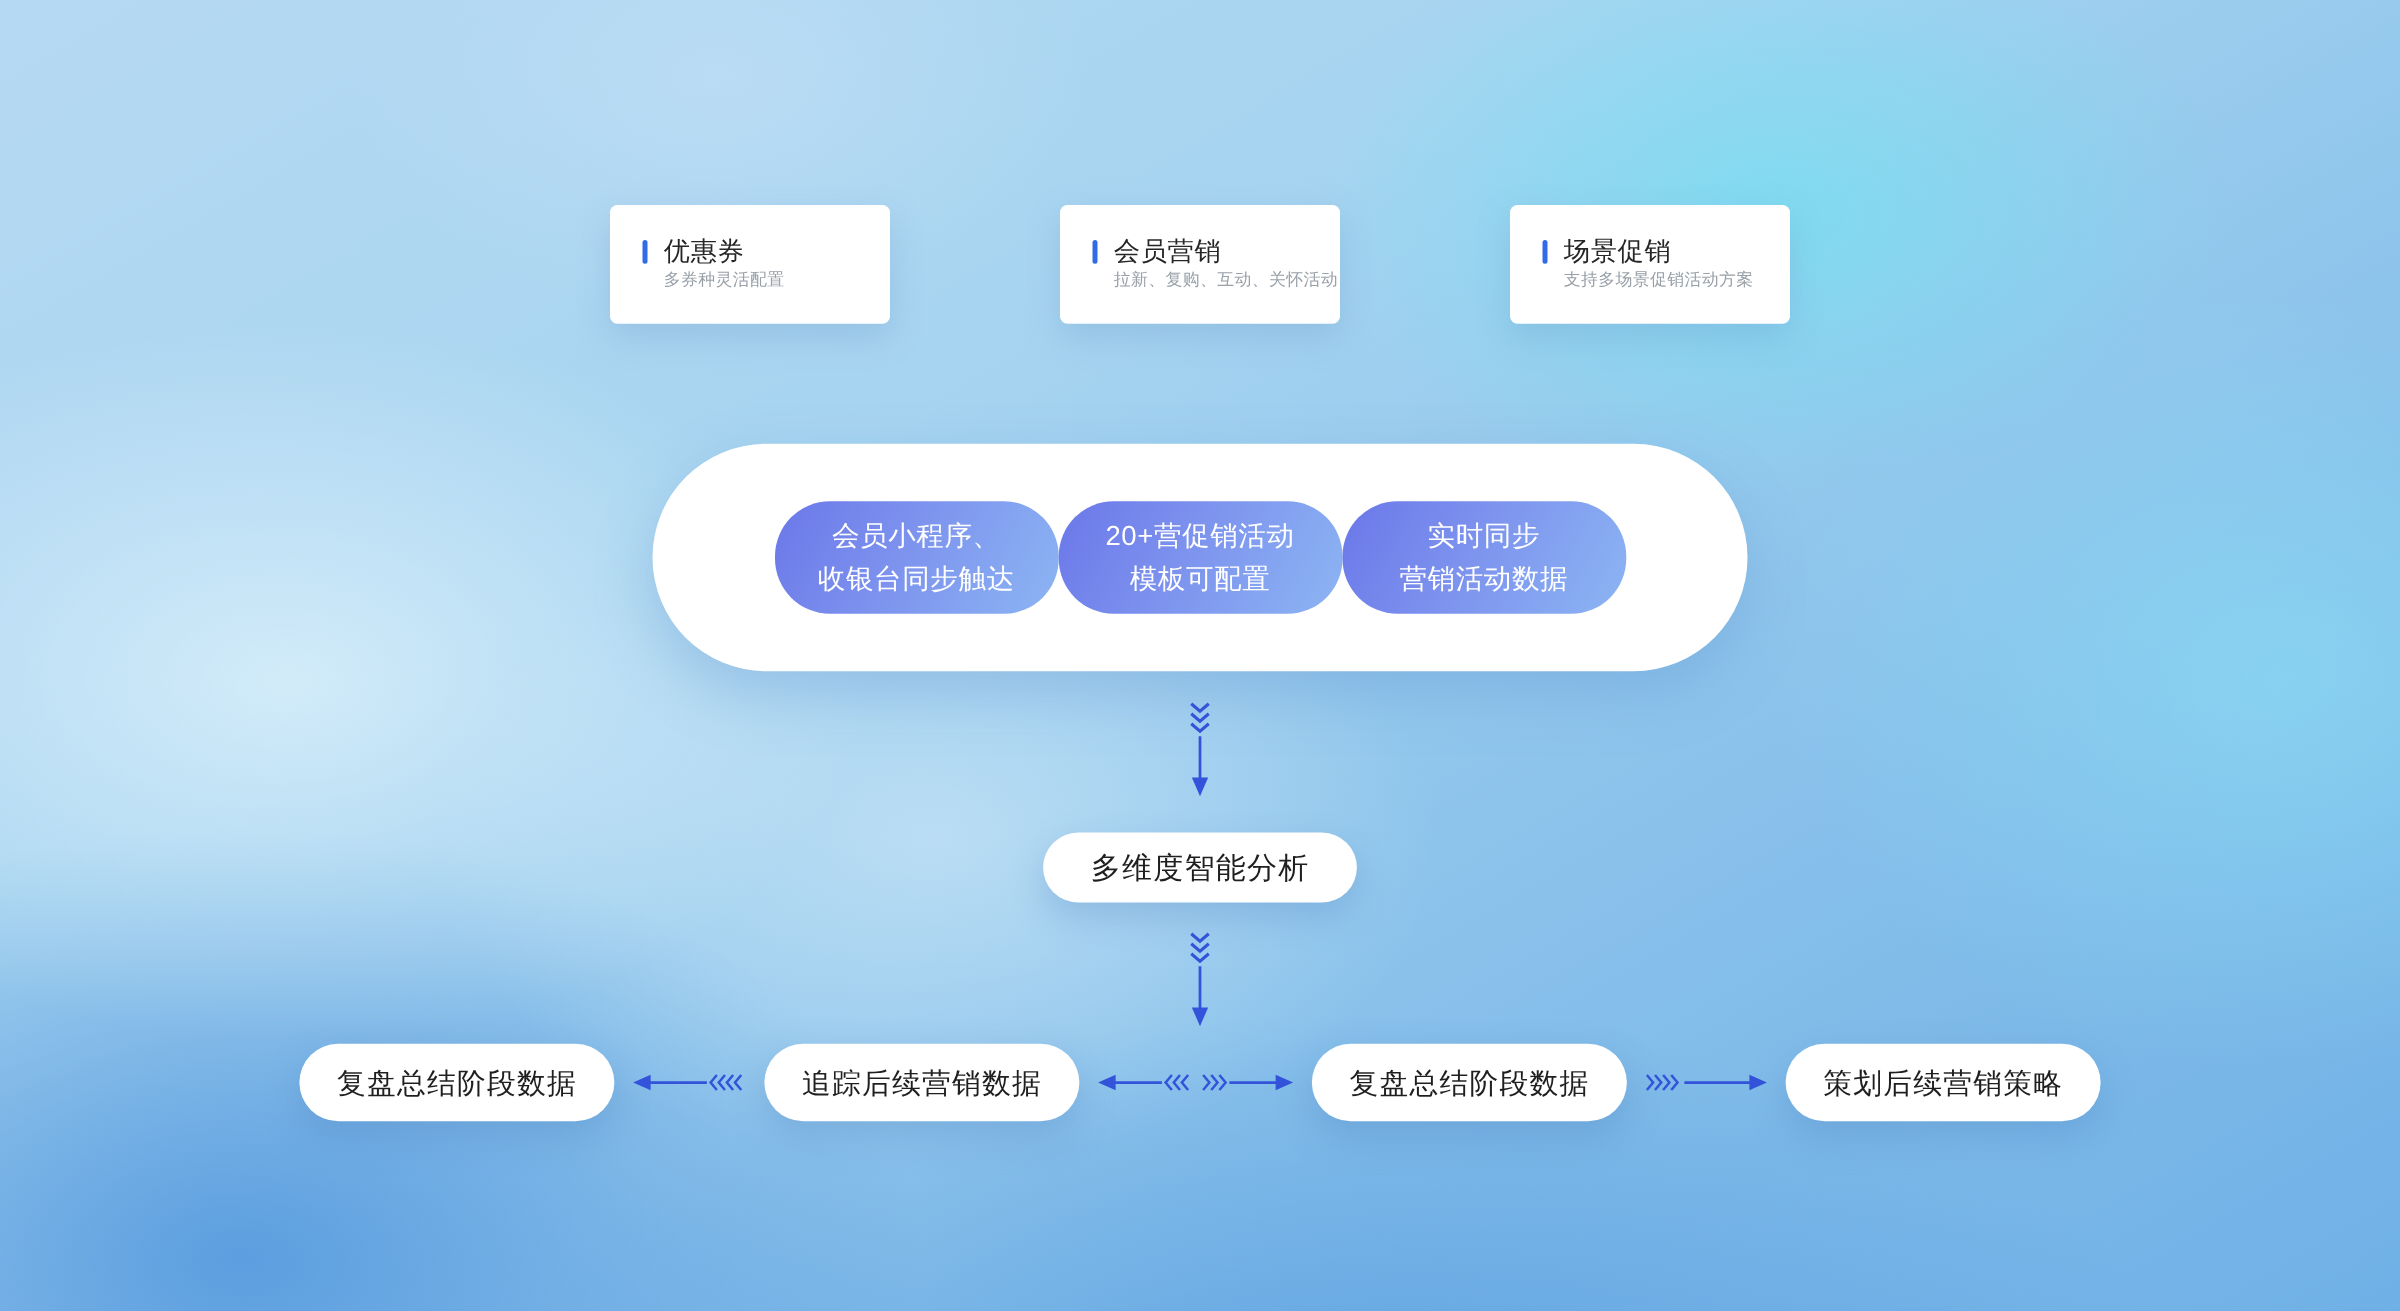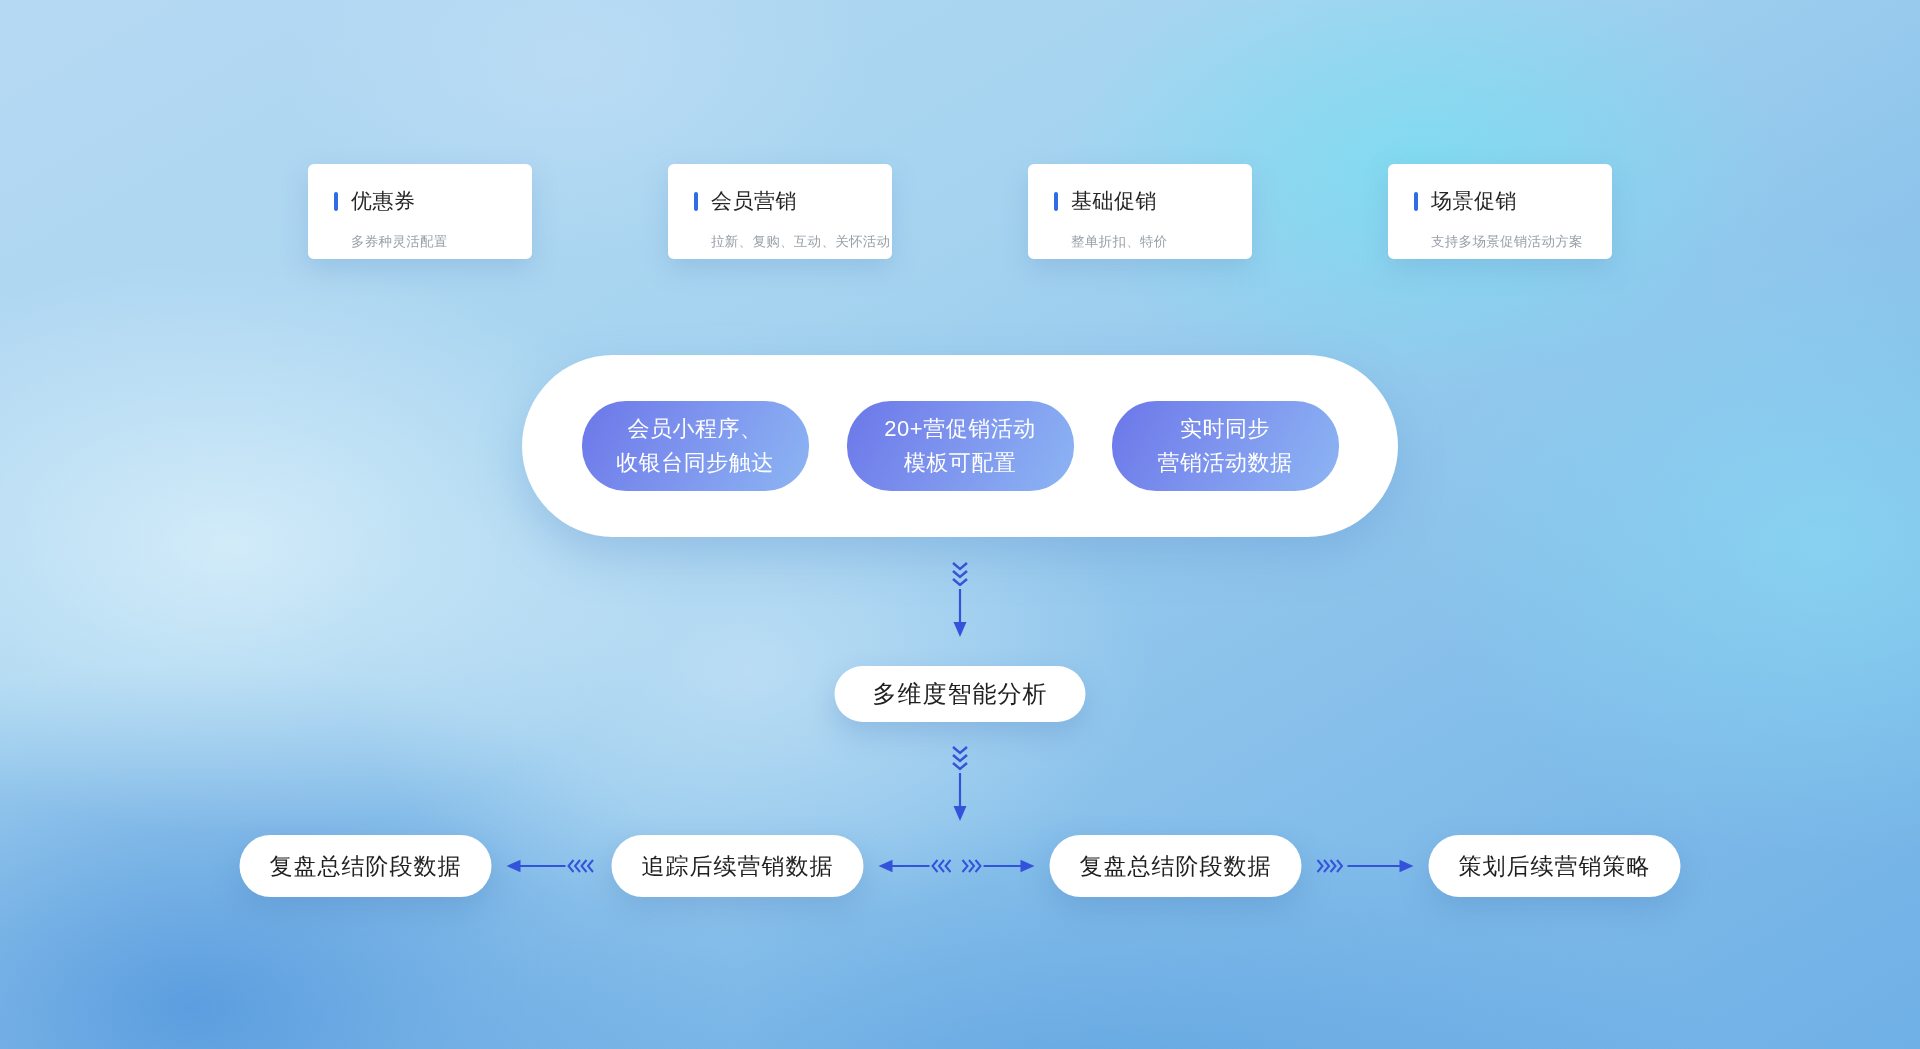--- a/index.html
+++ b/index.html
@@ -180,13 +180,6 @@
     <div class="feature-card">
       <div class="title-row">
         <span class="accent-bar"></span>
-        <span class="title">基础促销</span>
-      </div>
-      <div class="subtitle">整单折扣、特价</div>
-    </div>
-    <div class="feature-card">
-      <div class="title-row">
-        <span class="accent-bar"></span>
         <span class="title">场景促销</span>
       </div>
       <div class="subtitle">支持多场景促销活动方案</div>

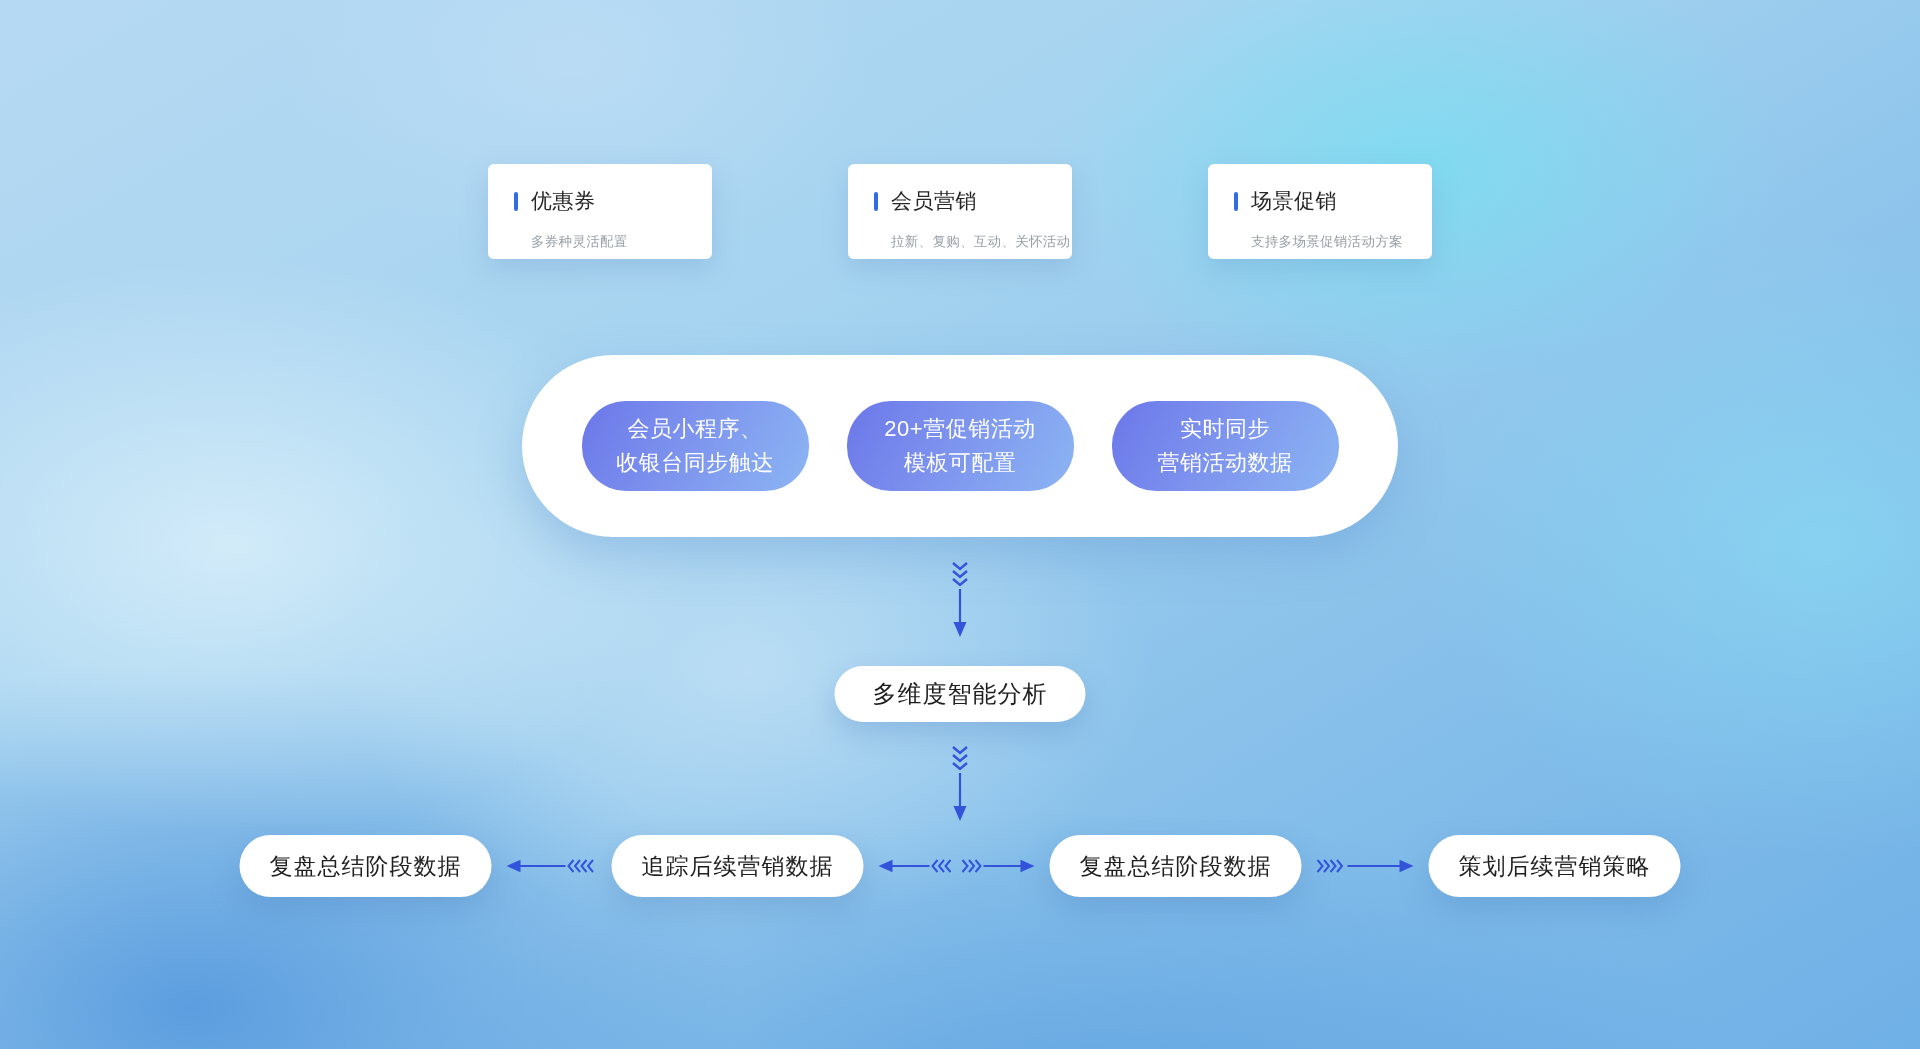--- a/index.html
+++ b/index.html
@@ -63,7 +63,7 @@
     font-family: Liberation Serif, serif;
   }
   .feature-card .subtitle {
-    margin-top: 18px;
+    margin-top: 0;
     margin-left: 17px;
     font-size: 13.5px;
     color: #98a0a8;

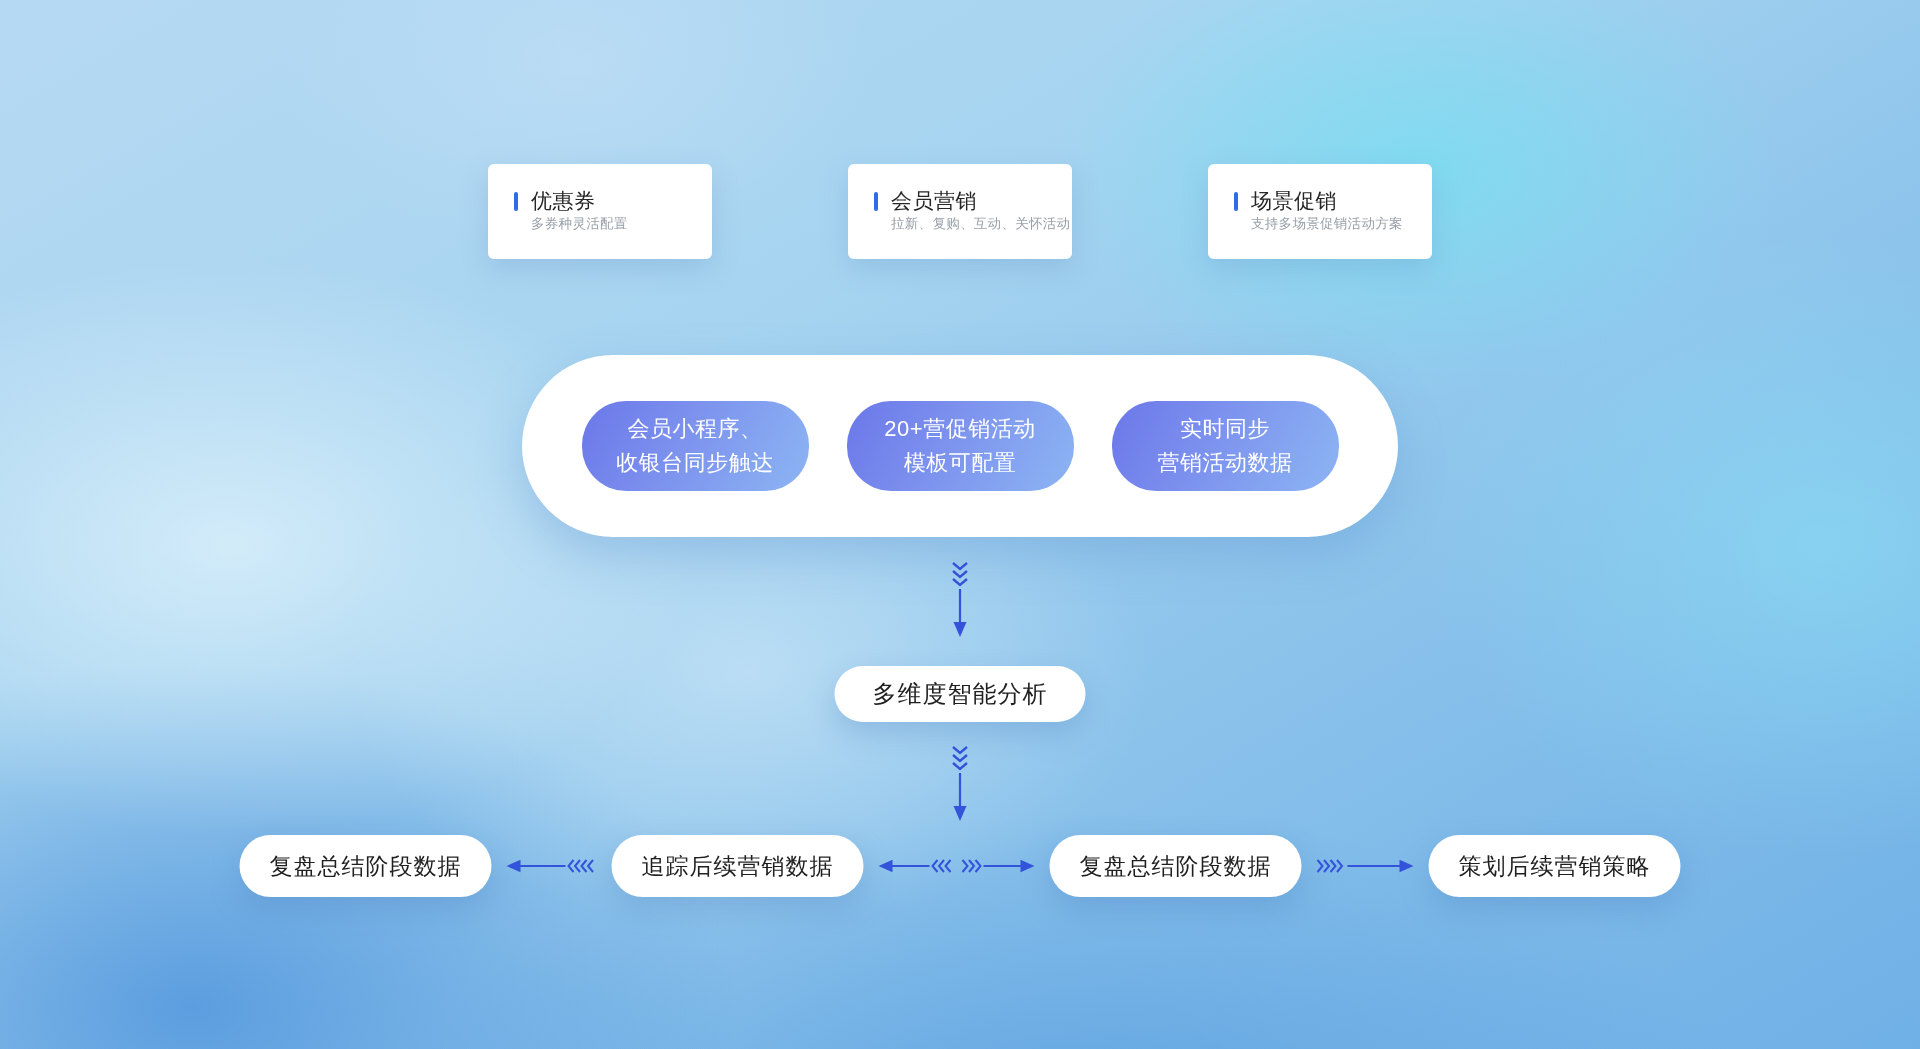--- a/index.html
+++ b/index.html
@@ -85,7 +85,6 @@
     display: flex;
     align-items: center;
     justify-content: center;
-    gap: 38px;
   }
   .hub-capsule {
     width: 227px;

